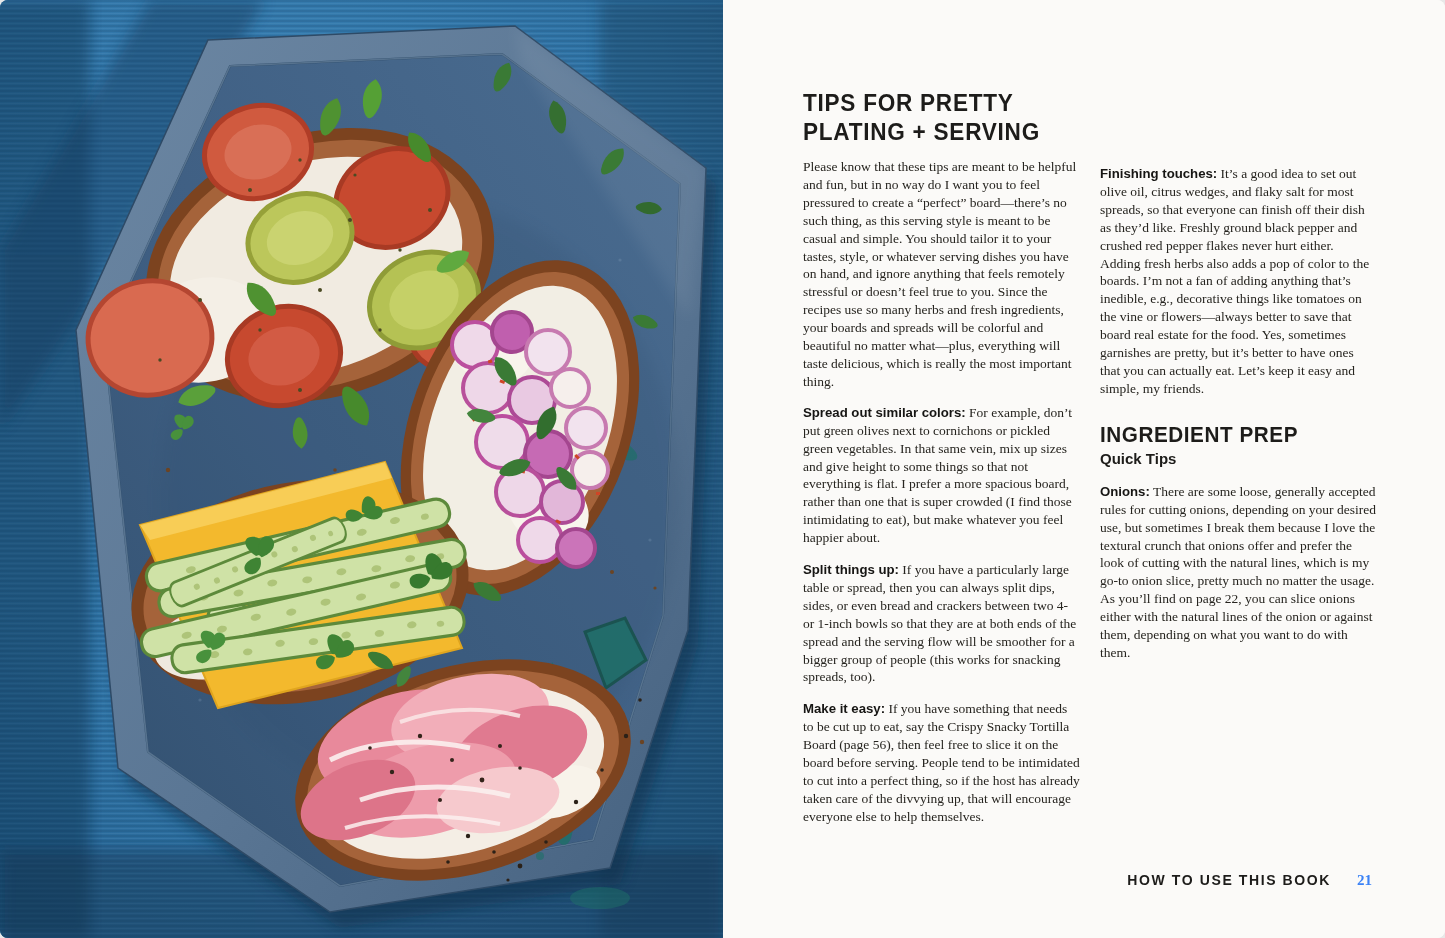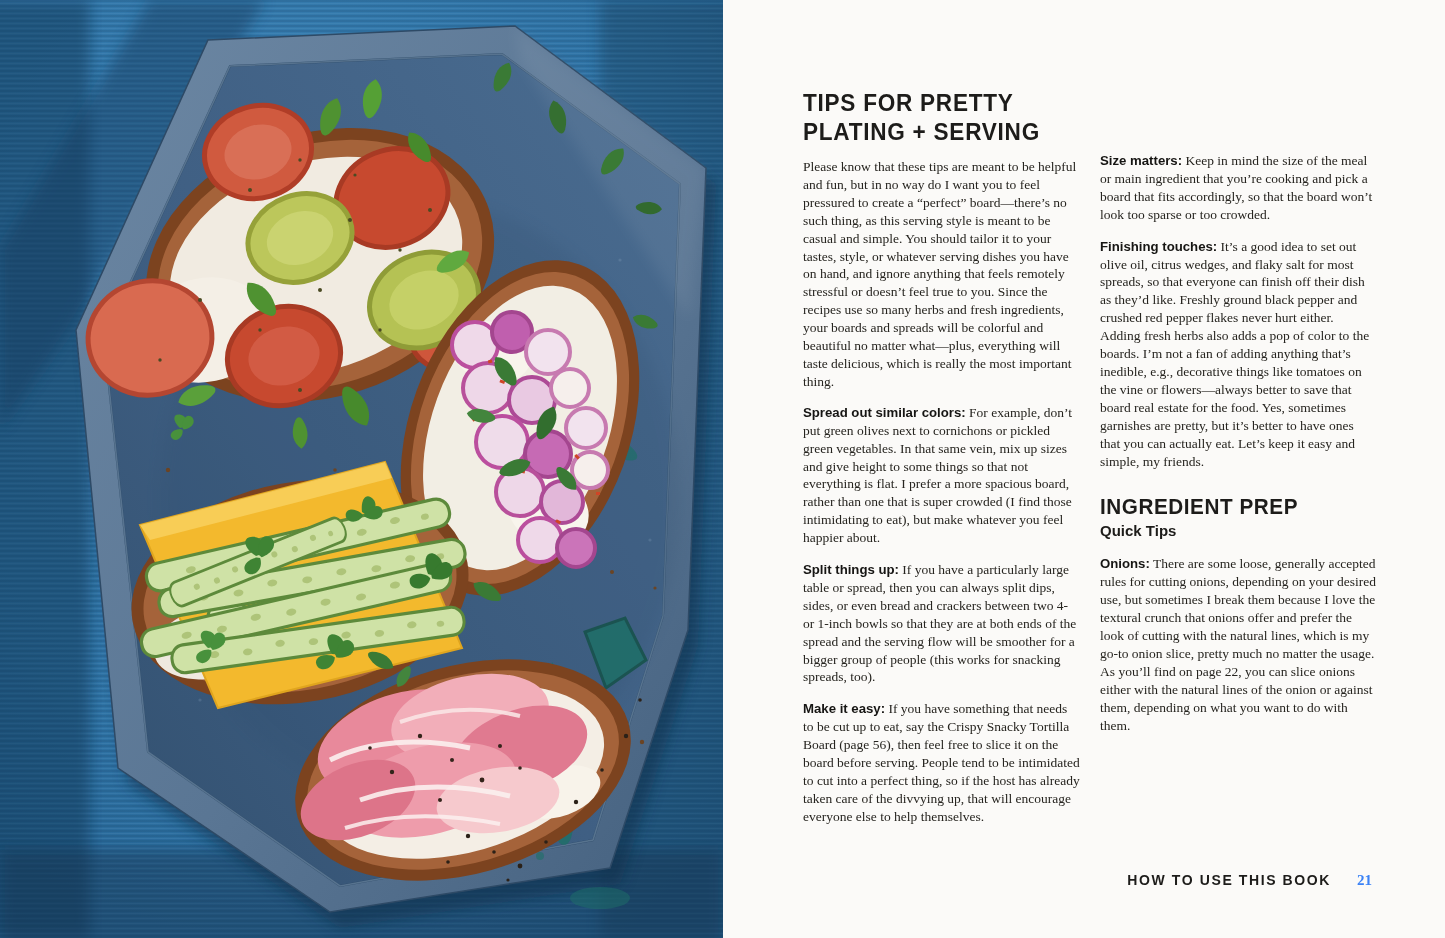--- a/index.html
+++ b/index.html
@@ -4,7 +4,7 @@
 <style>
   html,body{margin:0;padding:0;background:#e8e8e8;}
   .spread{position:relative;width:1445px;height:938px;display:flex;overflow:hidden;background:#fbfaf8;
-          font-family:"Liberation Serif", serif;color:#211f1d;}
+          font-family:"Liberation Serif", serif;color:#211f1d;border-radius:8px;}
   .photo-page{position:relative;width:723px;height:938px;flex:0 0 723px;background:#2d6f9f;}
   .photo-page svg{display:block;}
   .text-page{position:relative;width:722px;height:938px;background:#fbfaf8;}

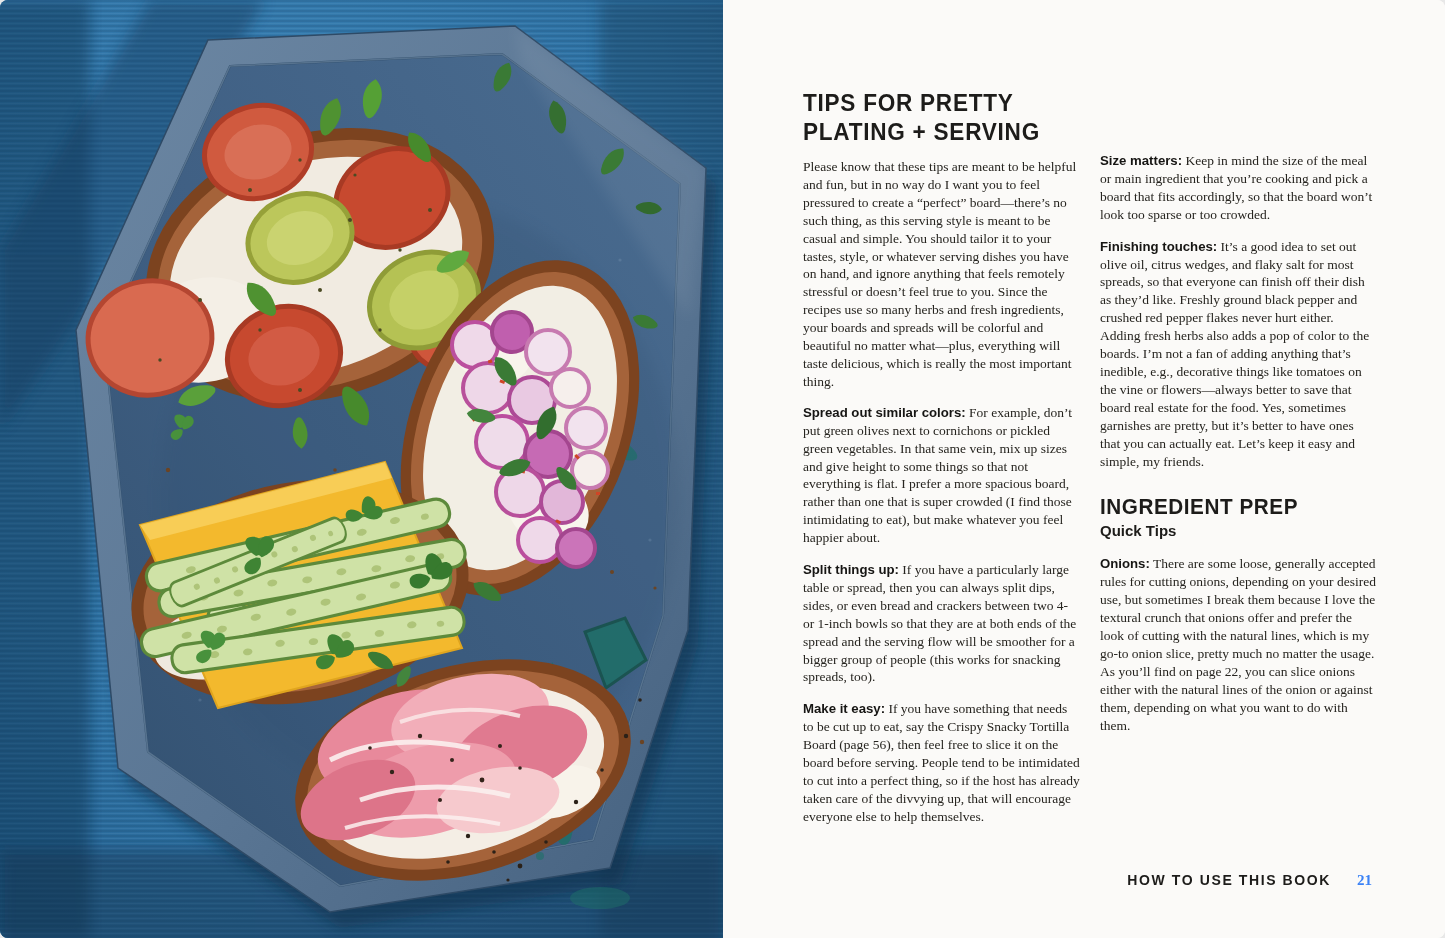--- a/index.html
+++ b/index.html
@@ -325,7 +325,6 @@
 
     <div class="col col-2">
       <div class="tips-group">
-        <p class="tip" style="margin-top:0"><strong class="tip-label">Size matters:</strong> <span>Keep in mind the size of the meal or main ingredient that you’re cooking and pick a board that fits accordingly, so that the board won’t look too sparse or too crowded.</span></p>
         <p class="tip"><strong class="tip-label">Finishing touches:</strong> <span>It’s a good idea to set out olive oil, citrus wedges, and flaky salt for most spreads, so that everyone can finish off their dish as they’d like. Freshly ground black pepper and crushed red pepper flakes never hurt either. Adding fresh herbs also adds a pop of color to the boards. I’m not a fan of adding anything that’s inedible, e.g., decorative things like tomatoes on the vine or flowers—always better to save that board real estate for the food. Yes, sometimes garnishes are pretty, but it’s better to have ones that you can actually eat. Let’s keep it easy and simple, my friends.</span></p>
       </div>
       <h2 class="section-heading">INGREDIENT PREP</h2>

